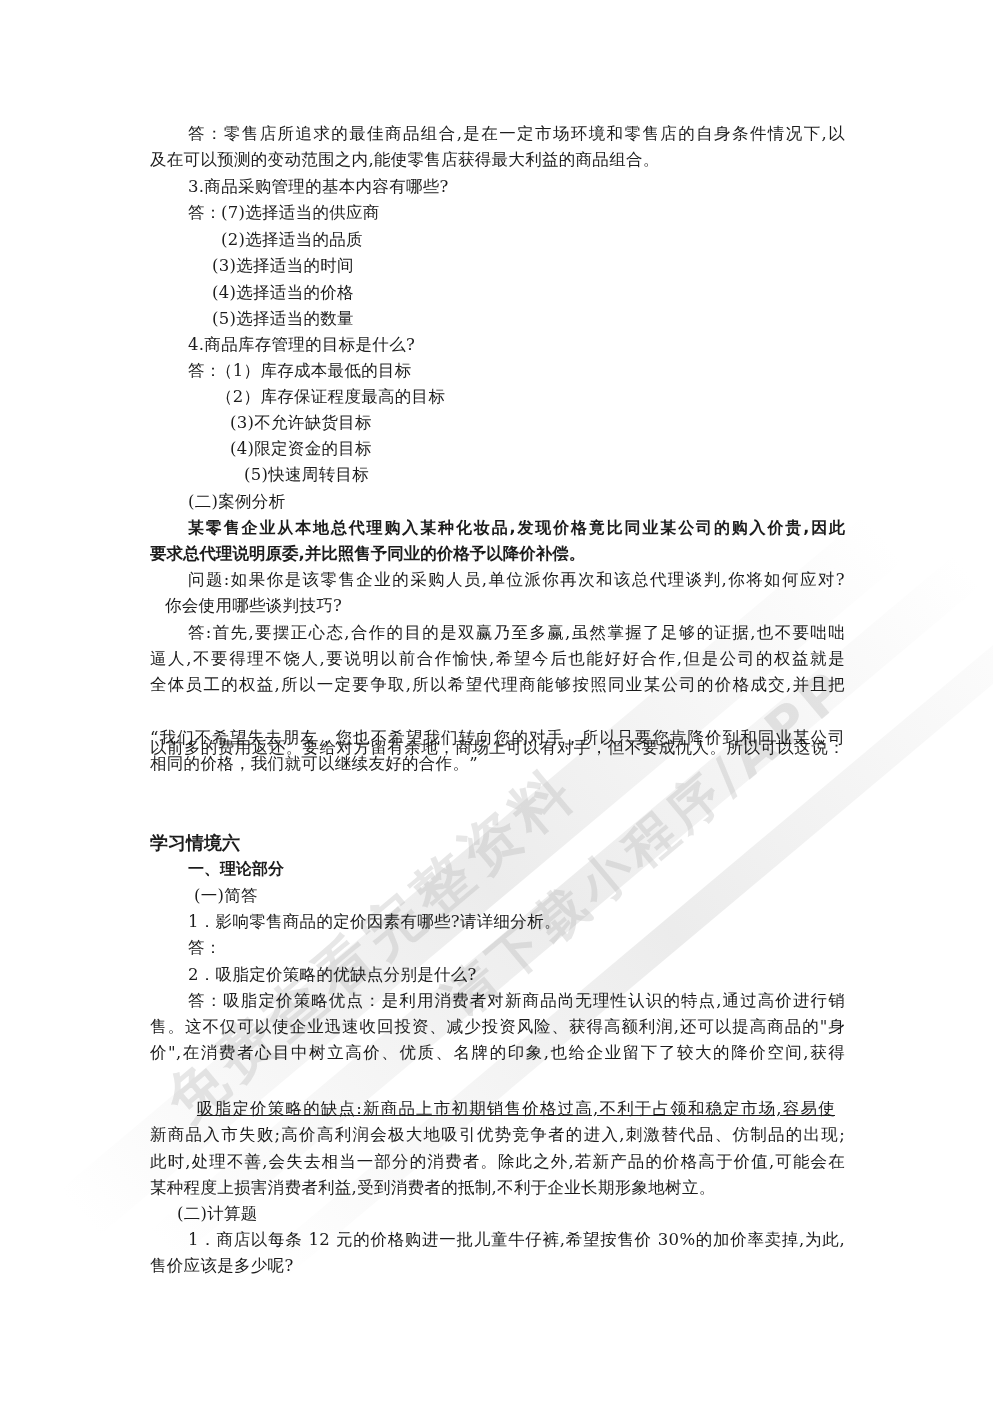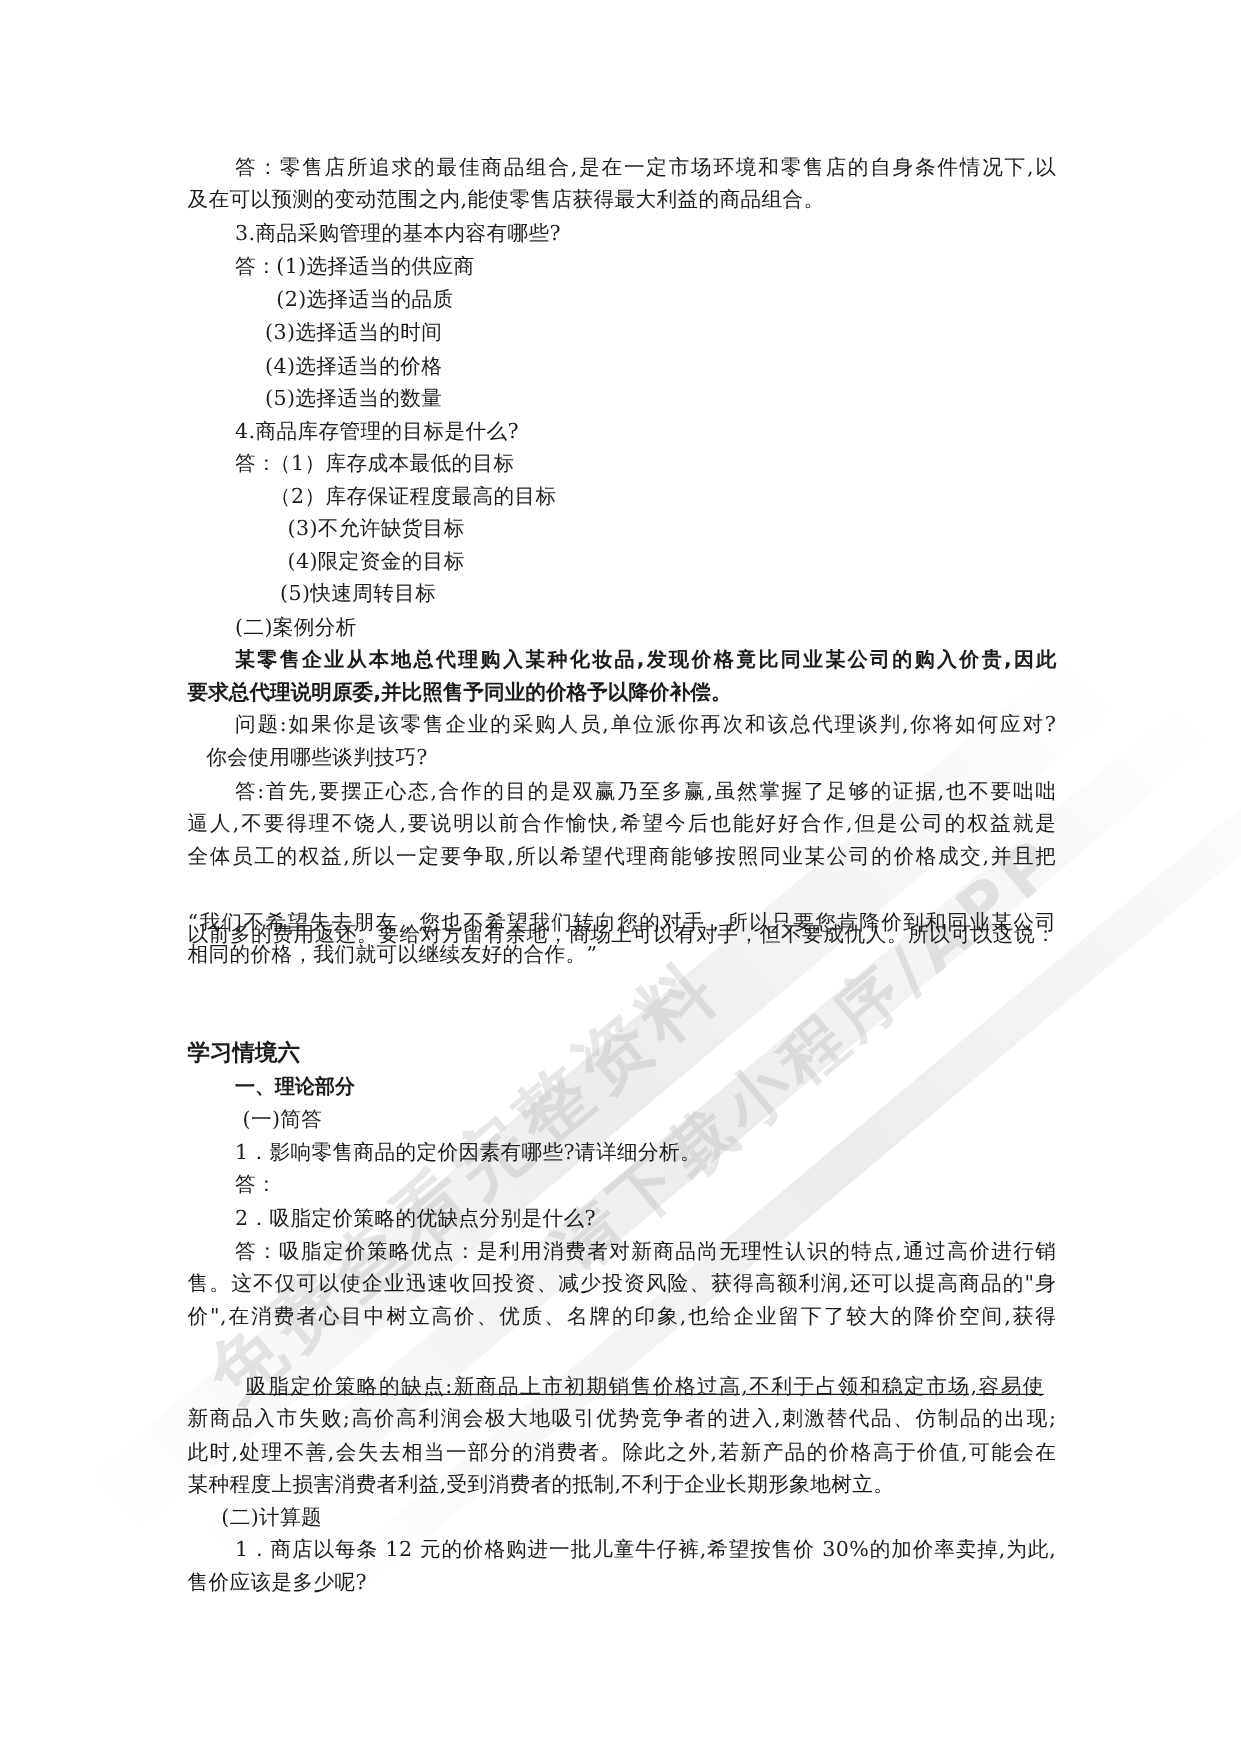--- a/index.html
+++ b/index.html
@@ -33,7 +33,7 @@
   <div class="line" style="top:147px;">及在可以预测的变动范围之内,能使零售店获得最大利益的商品组合。</div>
   <div class="line ind1" style="top:174px;">3.商品采购管理的基本内容有哪些?</div>
   <div class="line ind1" style="top:200px;">答：</div>
-  <div class="line" style="left:221px;top:200px;width:auto;">(1)选择适当的供应商</div>
+  <div class="line" style="left:221px;top:200px;width:auto;">(7)选择适当的供应商</div>
   <div class="line" style="left:221px;top:227px;width:auto;">(2)选择适当的品质</div>
   <div class="line" style="left:212px;top:253px;width:auto;">(3)选择适当的时间</div>
   <div class="line" style="left:212px;top:280px;width:auto;">(4)选择适当的价格</div>

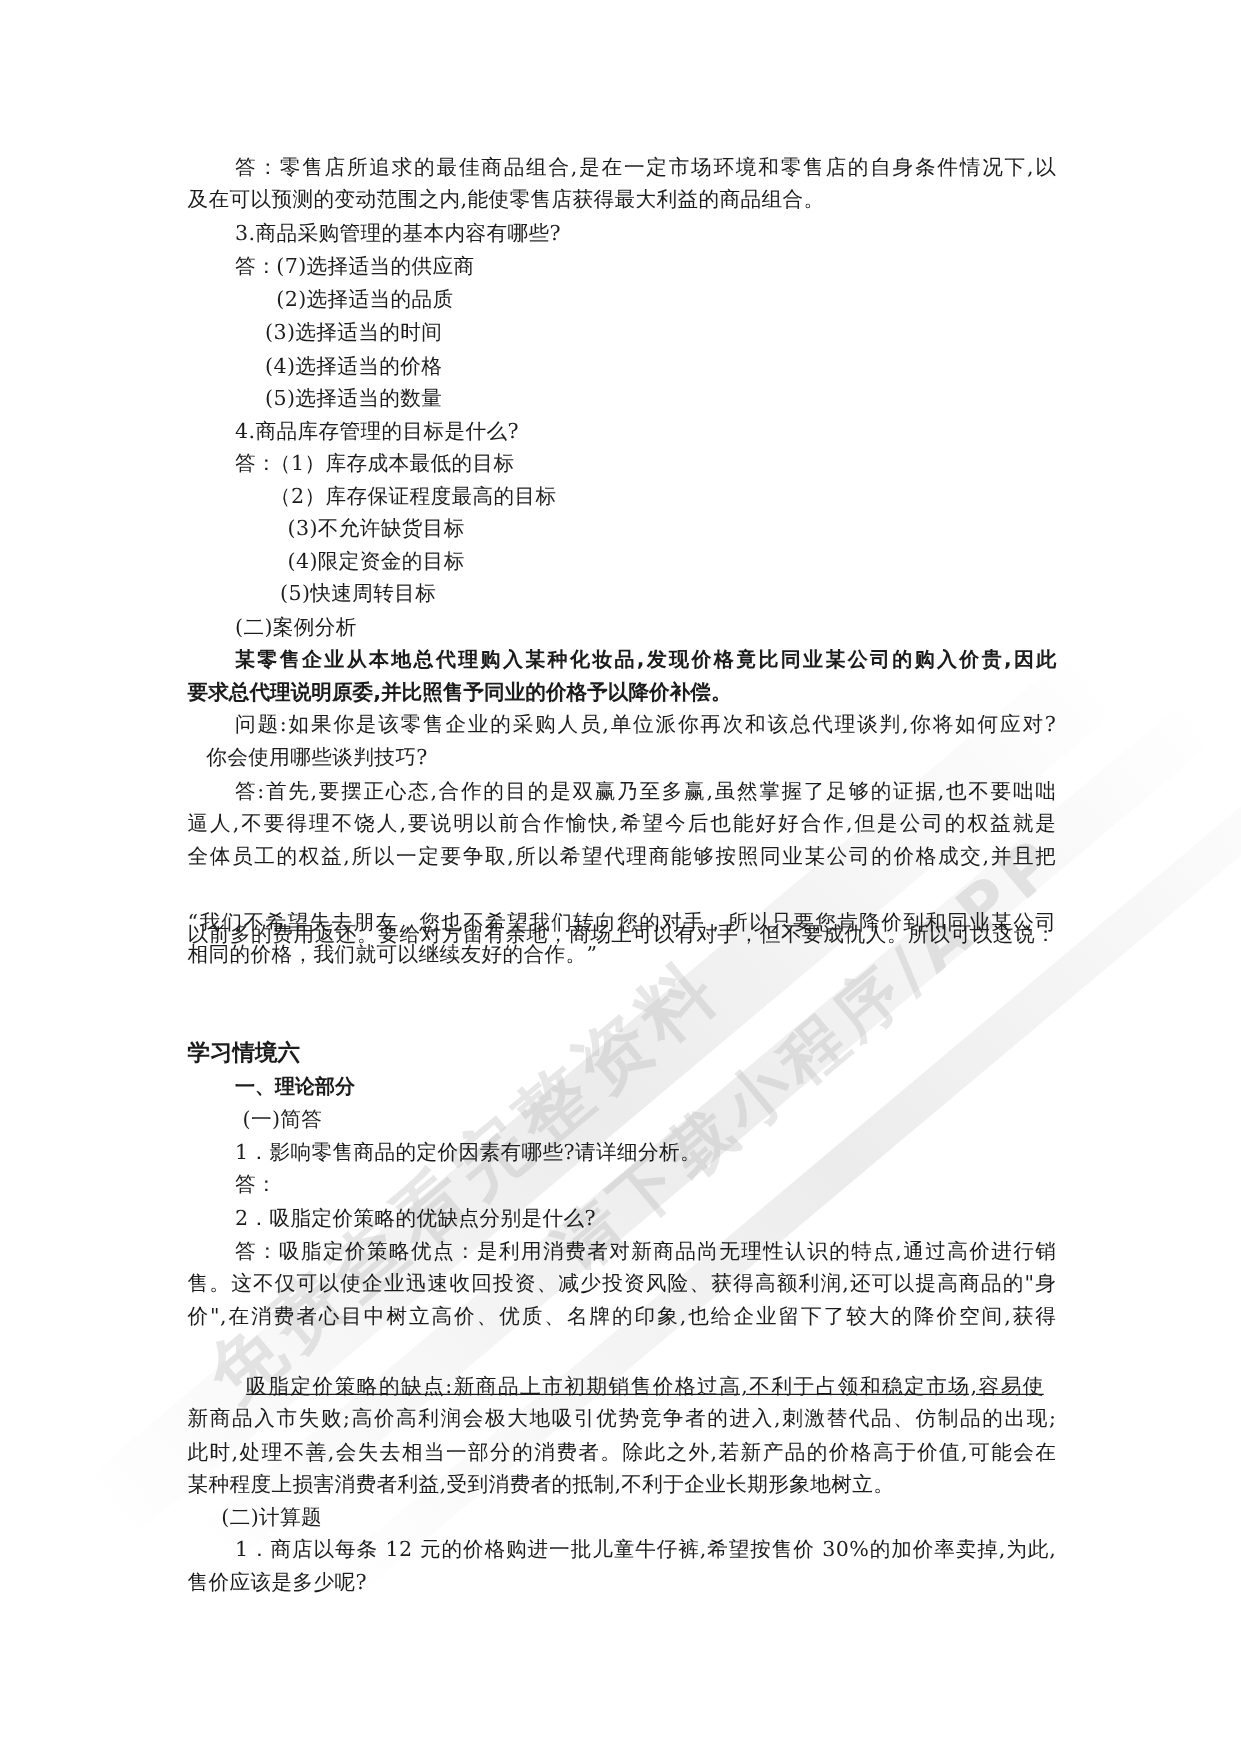--- a/index.html
+++ b/index.html
@@ -45,7 +45,7 @@
   <div class="line" style="left:216px;top:384px;width:auto;">（2）库存保证程度最高的目标</div>
   <div class="line" style="left:230px;top:410px;width:auto;">(3)不允许缺货目标</div>
   <div class="line" style="left:230px;top:436px;width:auto;">(4)限定资金的目标</div>
-  <div class="line" style="left:224px;top:462px;width:auto;">(5)快速周转目标</div>
+  <div class="line" style="left:244px;top:462px;width:auto;">(5)快速周转目标</div>
 
   <div class="line ind1" style="top:489px;">(二)案例分析</div>
   <div class="line justify ind1 bold" style="top:515px;font-size:16px;">某零售企业从本地总代理购入某种化妆品,发现价格竟比同业某公司的购入价贵,因此</div>

